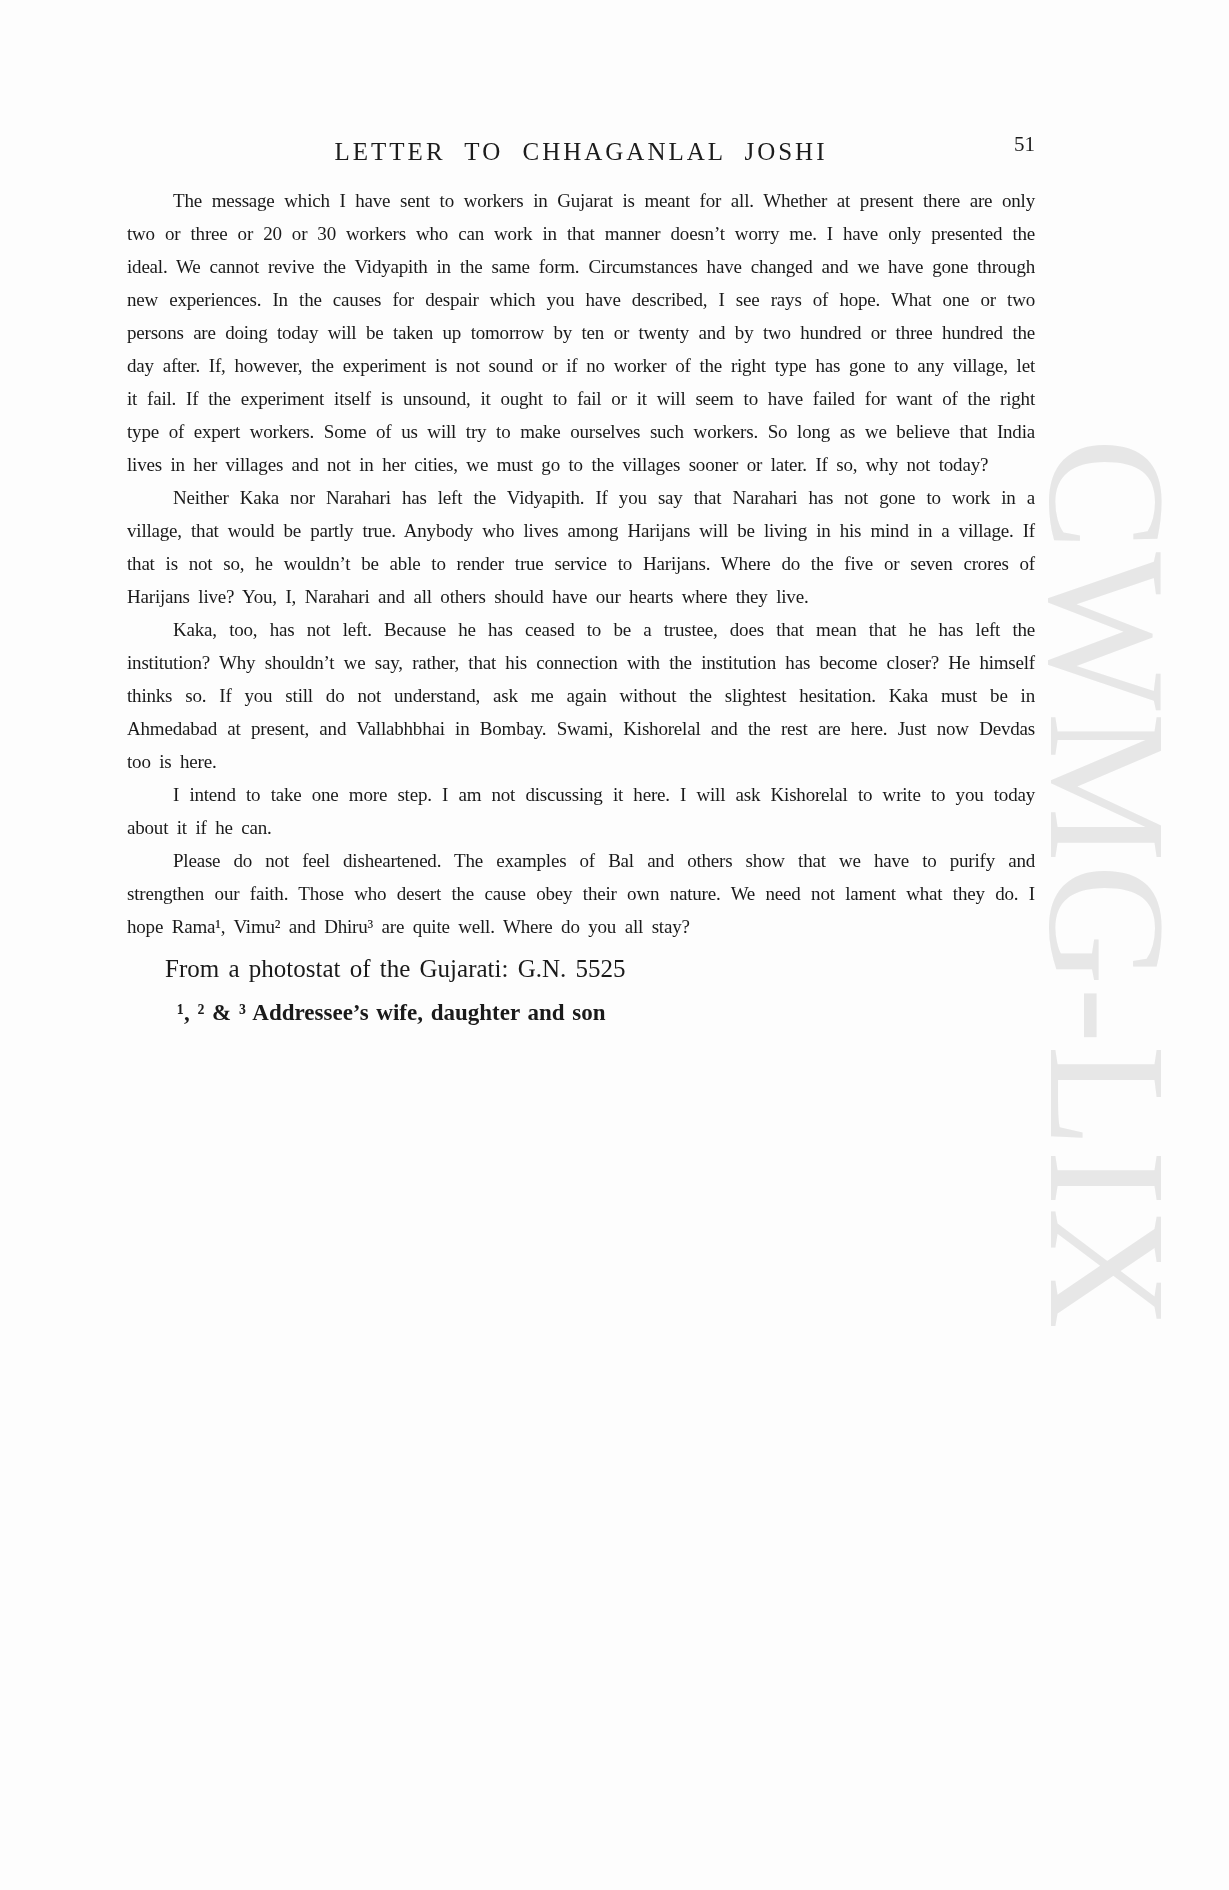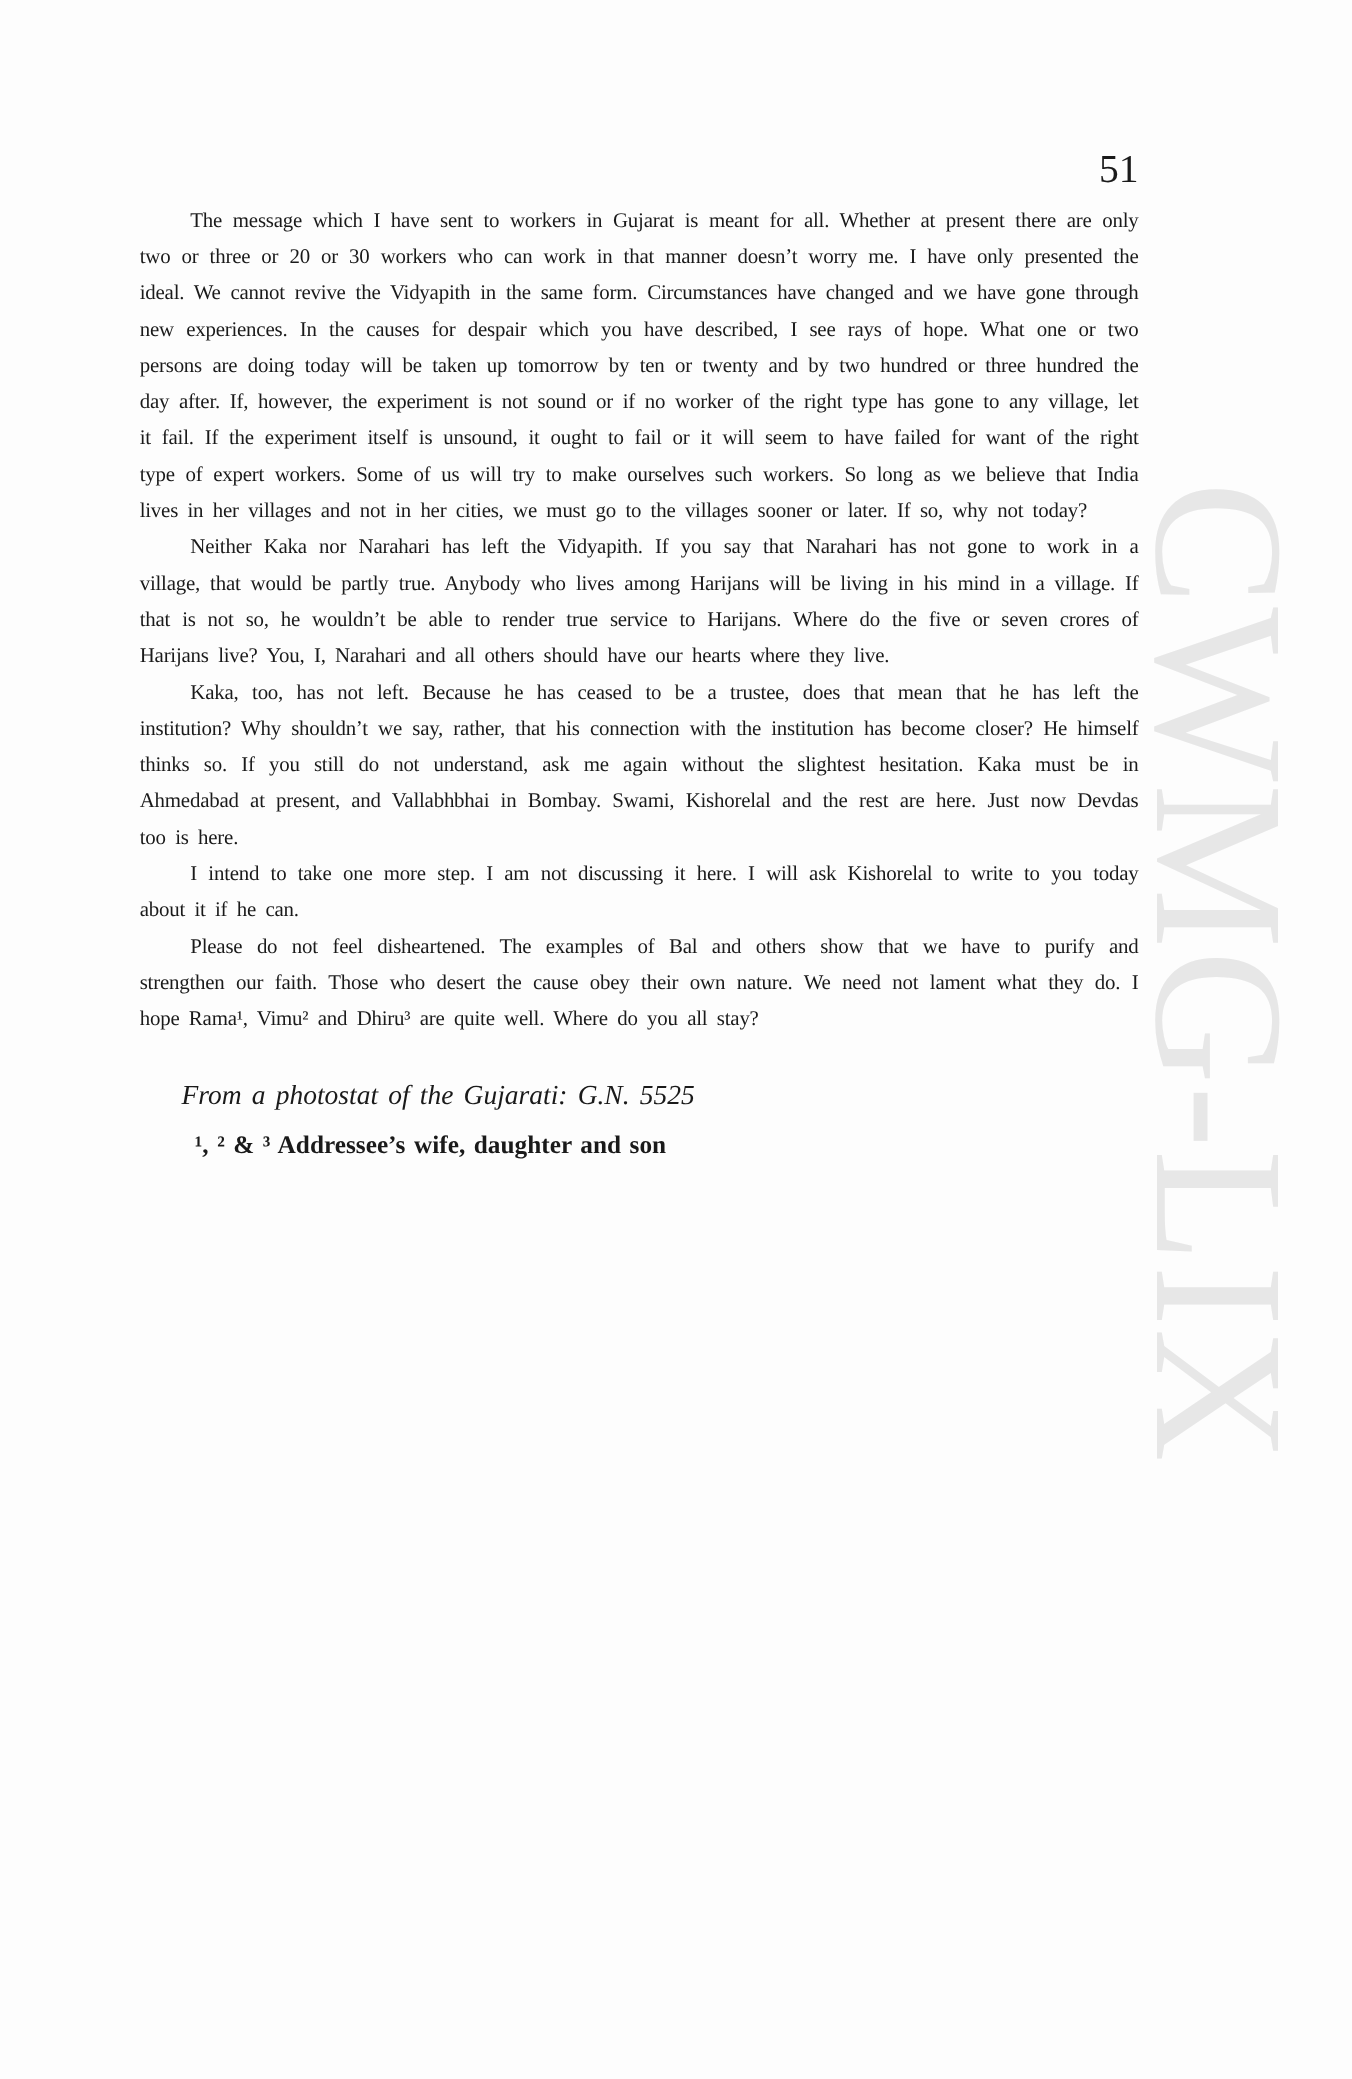--- a/index.html
+++ b/index.html
@@ -112,6 +112,7 @@
   <div class="column">
 
     <div class="running-head">
+      <span class="head-title">LETTER TO CHHAGANLAL JOSHI</span>
       <span class="page-number">51</span>
     </div>
 

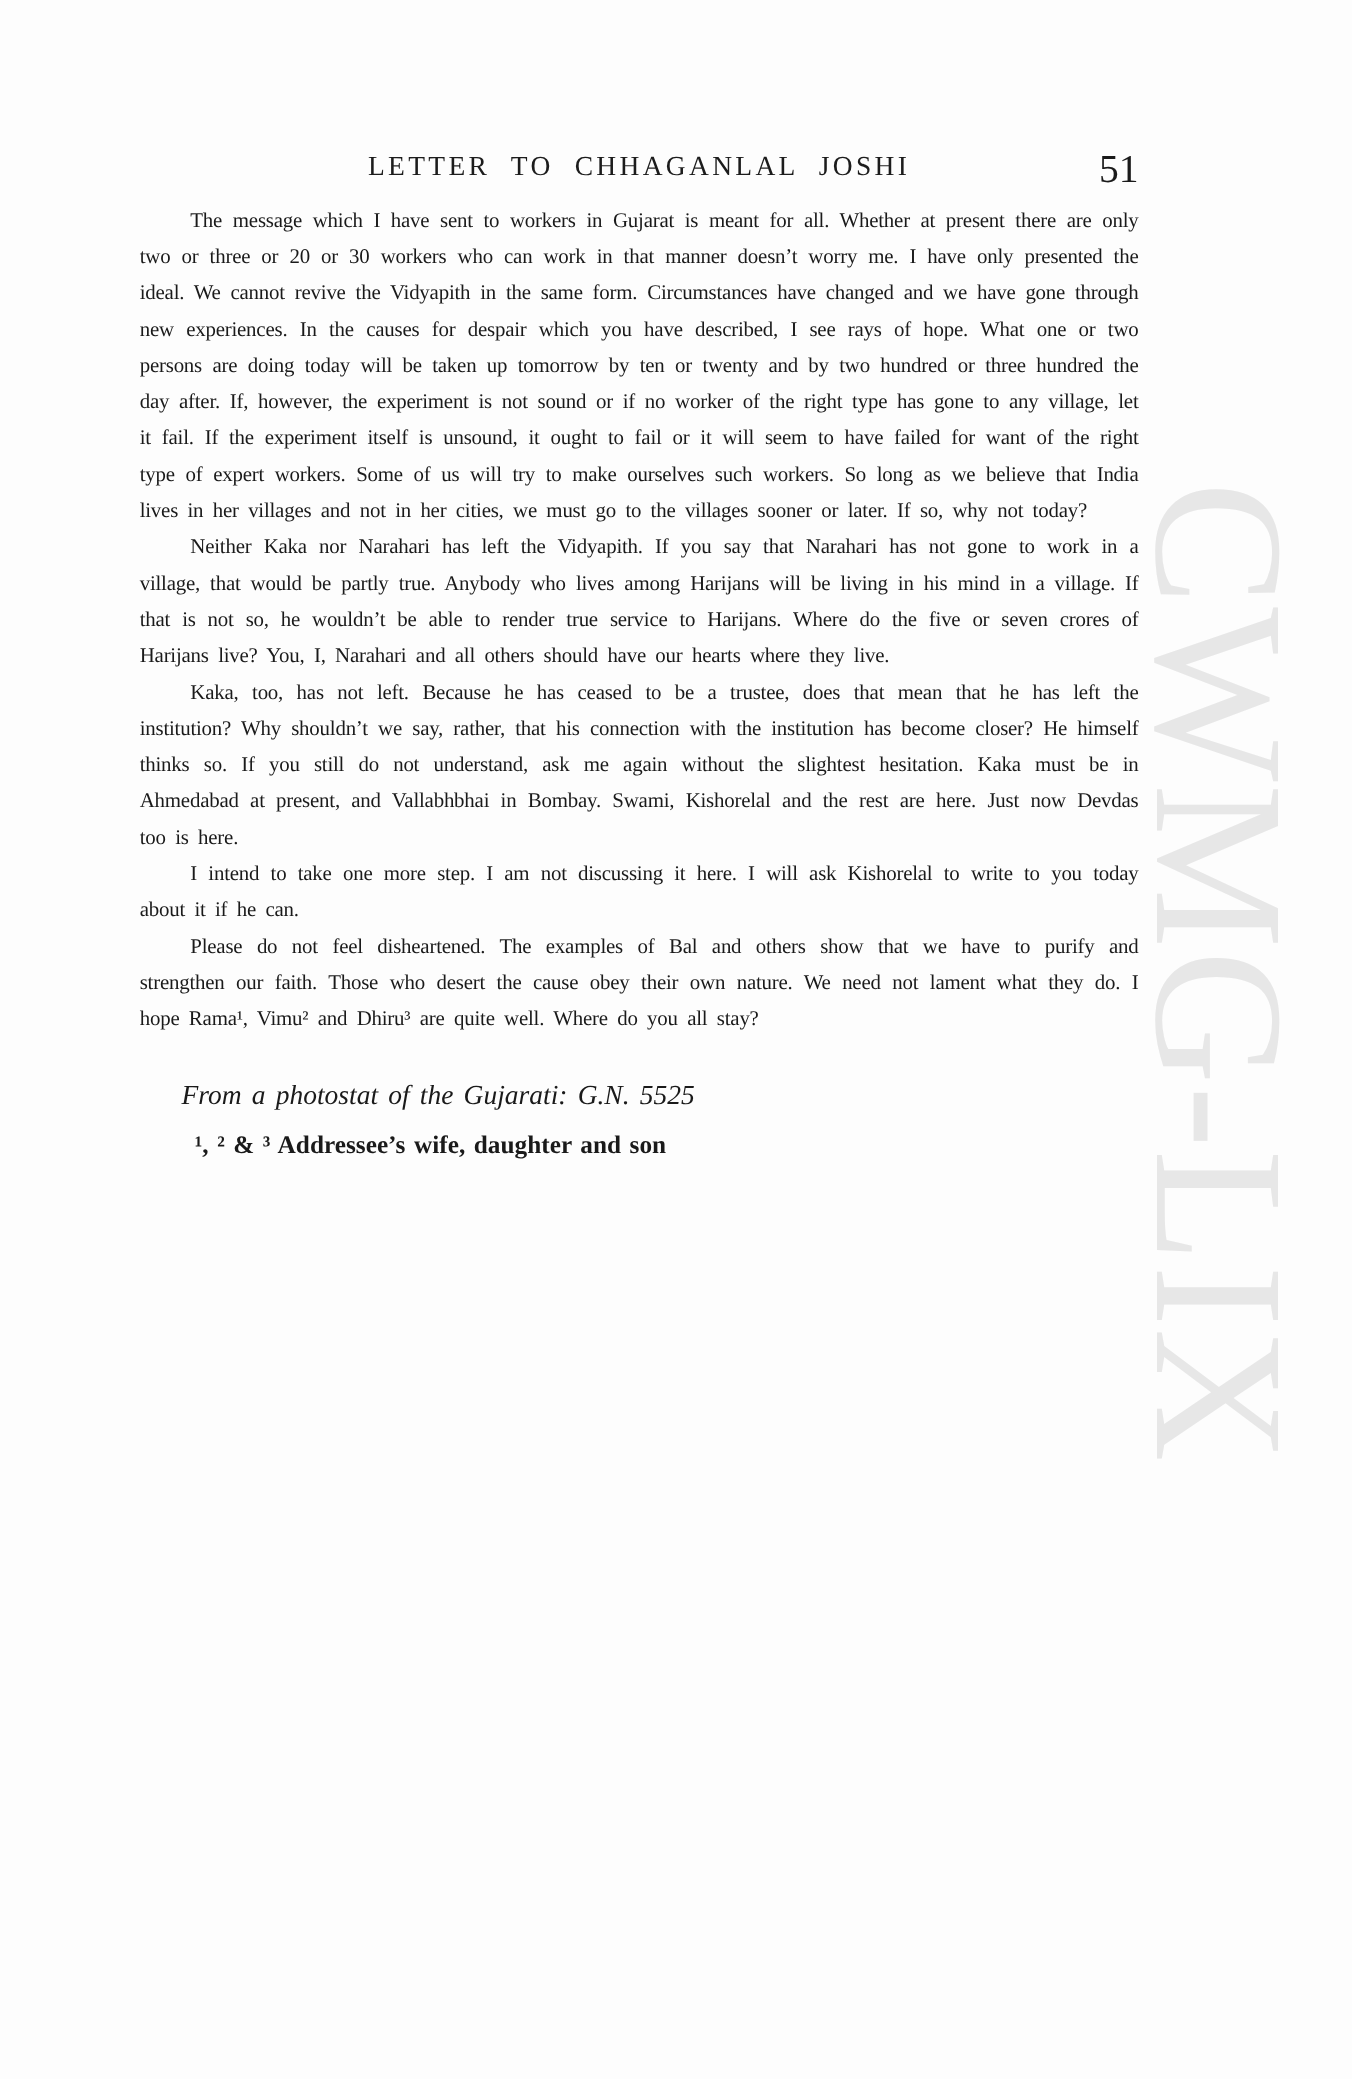--- a/index.html
+++ b/index.html
@@ -56,7 +56,7 @@
     position: absolute;
     right: 0;
     top: -4px;
-    font-size: 36px;
+    font-size: 21px;
   }
   .letter-body {
     margin-top: 18px;

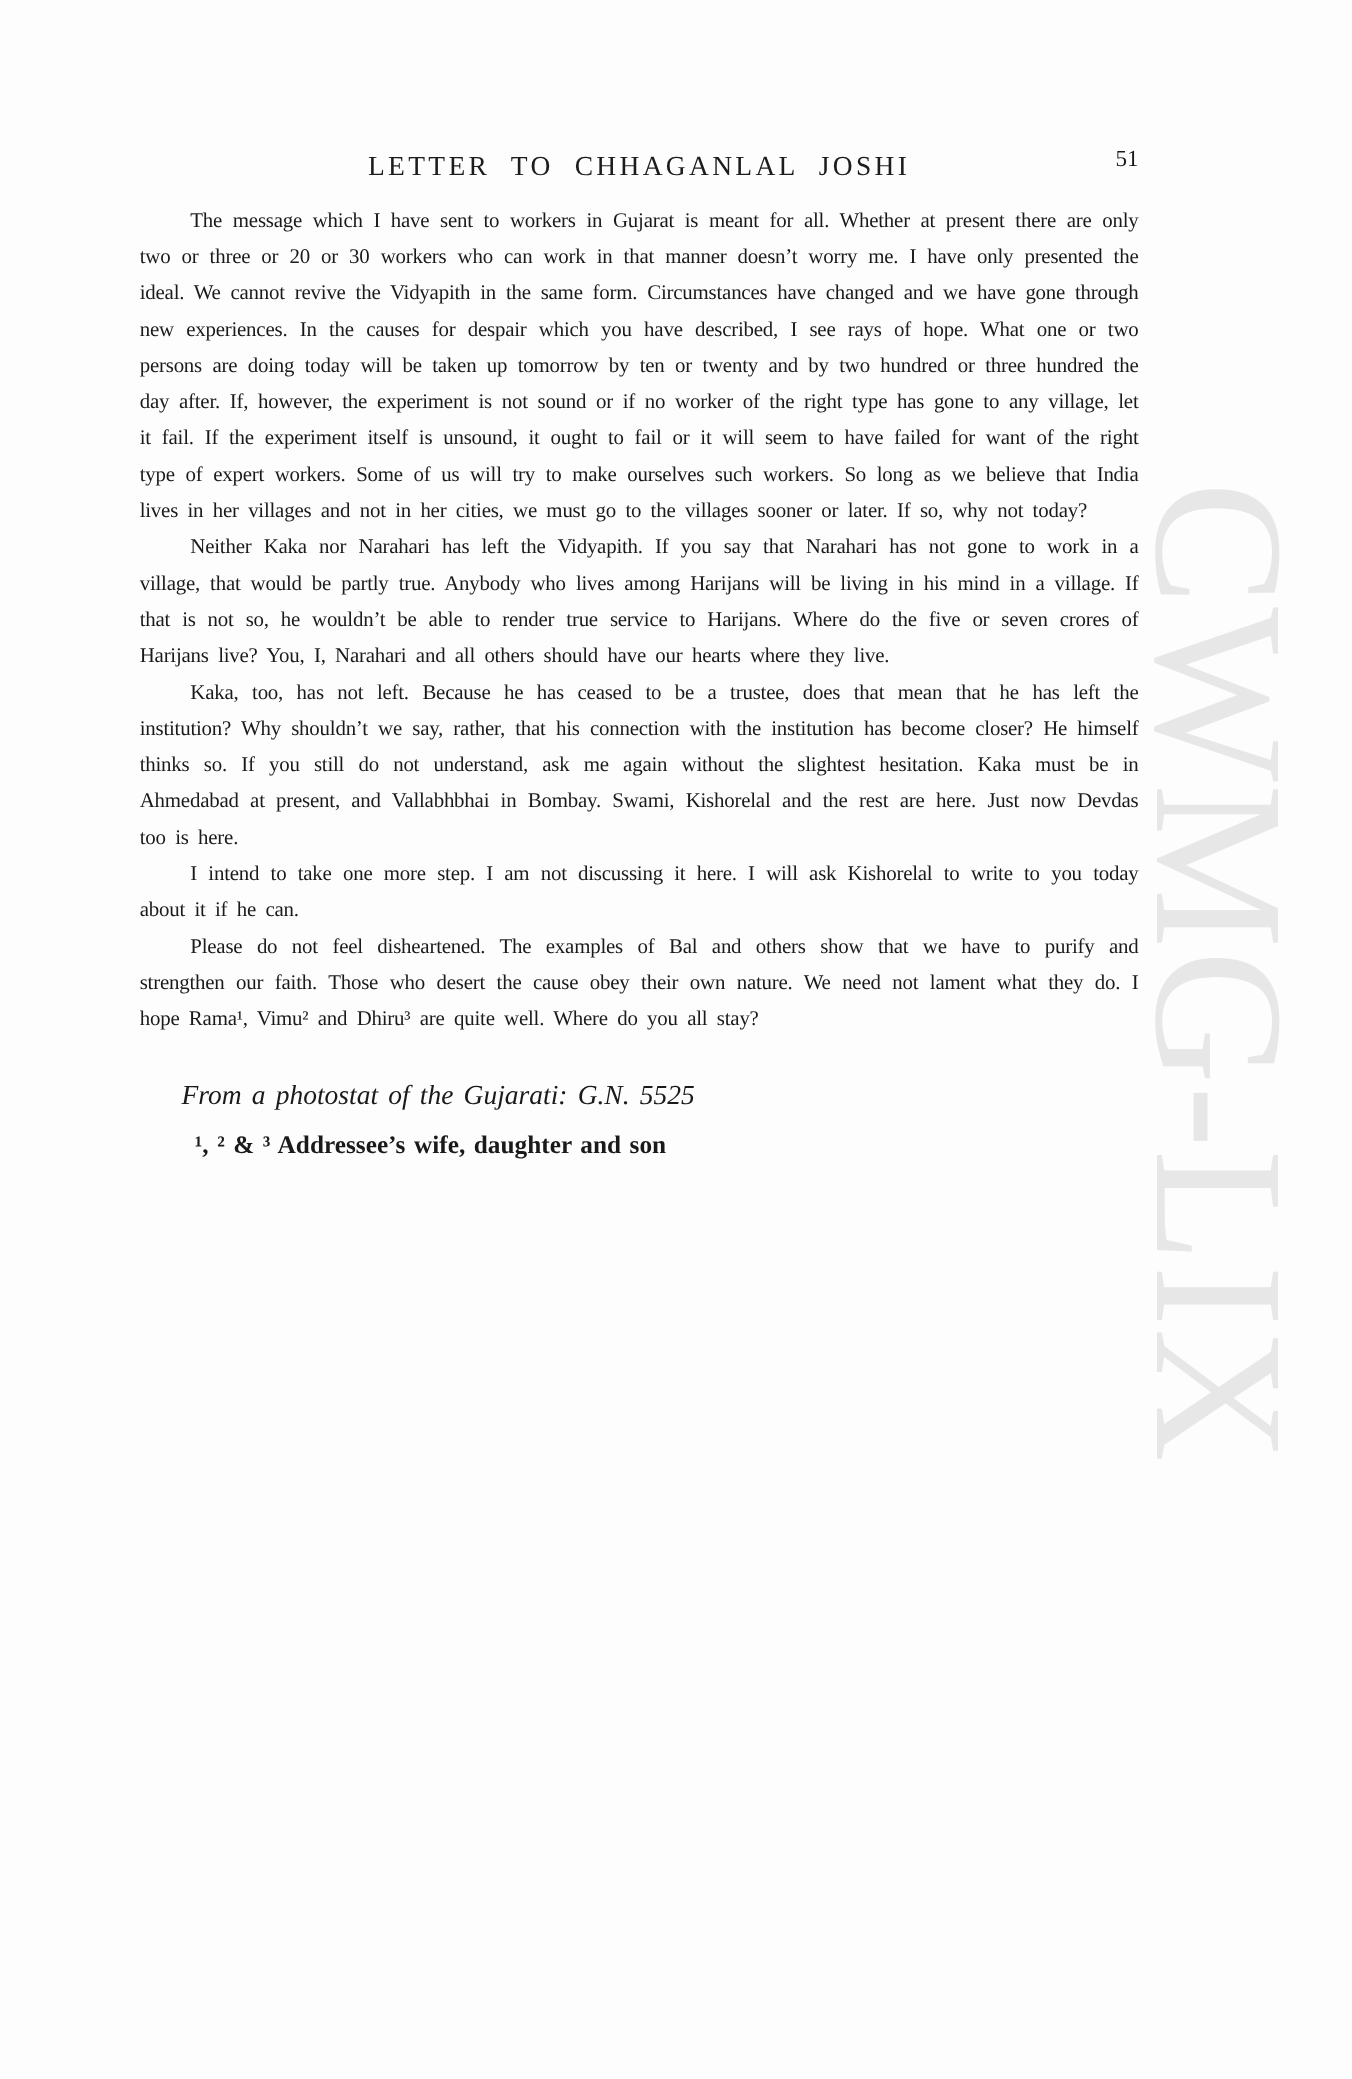--- a/index.html
+++ b/index.html
@@ -88,11 +88,10 @@
     padding-right: 38px;
   }
   .source-line {
-    margin-top: 40px;
+    margin-top: 12px;
     font-size: 25px;
     padding-left: 38px;
     word-spacing: 3px;
-    font-style: italic;
   }
   .footnote {
     margin-top: 17px;

